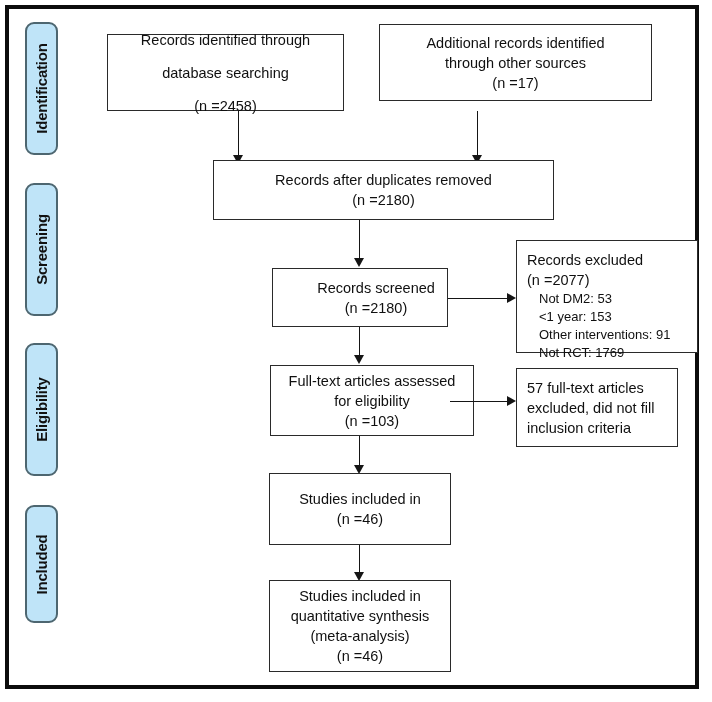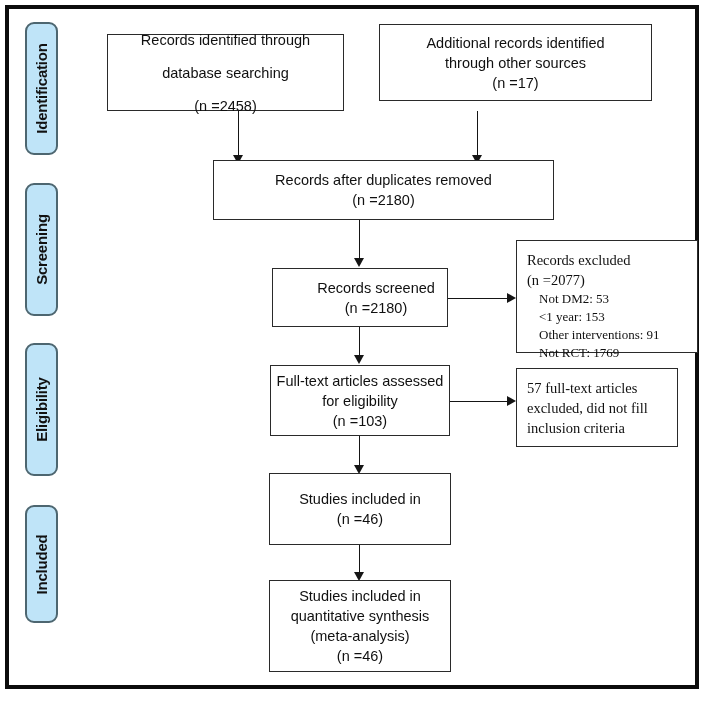--- a/index.html
+++ b/index.html
@@ -75,7 +75,6 @@
   }
   .node.left-align .line {
     padding-left: 10px;
-    font-family: Liberation Serif, serif;
   }
   .node .line.small {
     font-size: 13px;

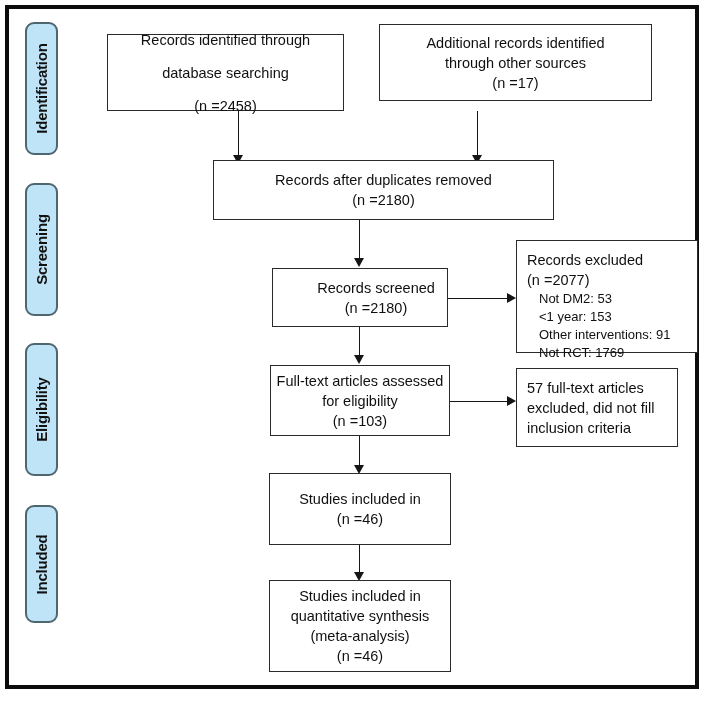--- a/index.html
+++ b/index.html
@@ -183,7 +183,7 @@
     <div class="v-line" style="left:359px; top:327px; height:30px;"></div>
     <div class="arrow-down" style="left:353.5px; top:355px;"></div>
 
-    <div class="node" style="left:270px; top:365px; width:180px; height:71px;">
+    <div class="node" style="left:270px; top:365px; width:204px; height:71px;">
       <div class="line">Full-text articles assessed</div>
       <div class="line">for eligibility</div>
       <div class="line">(n =103)</div>

